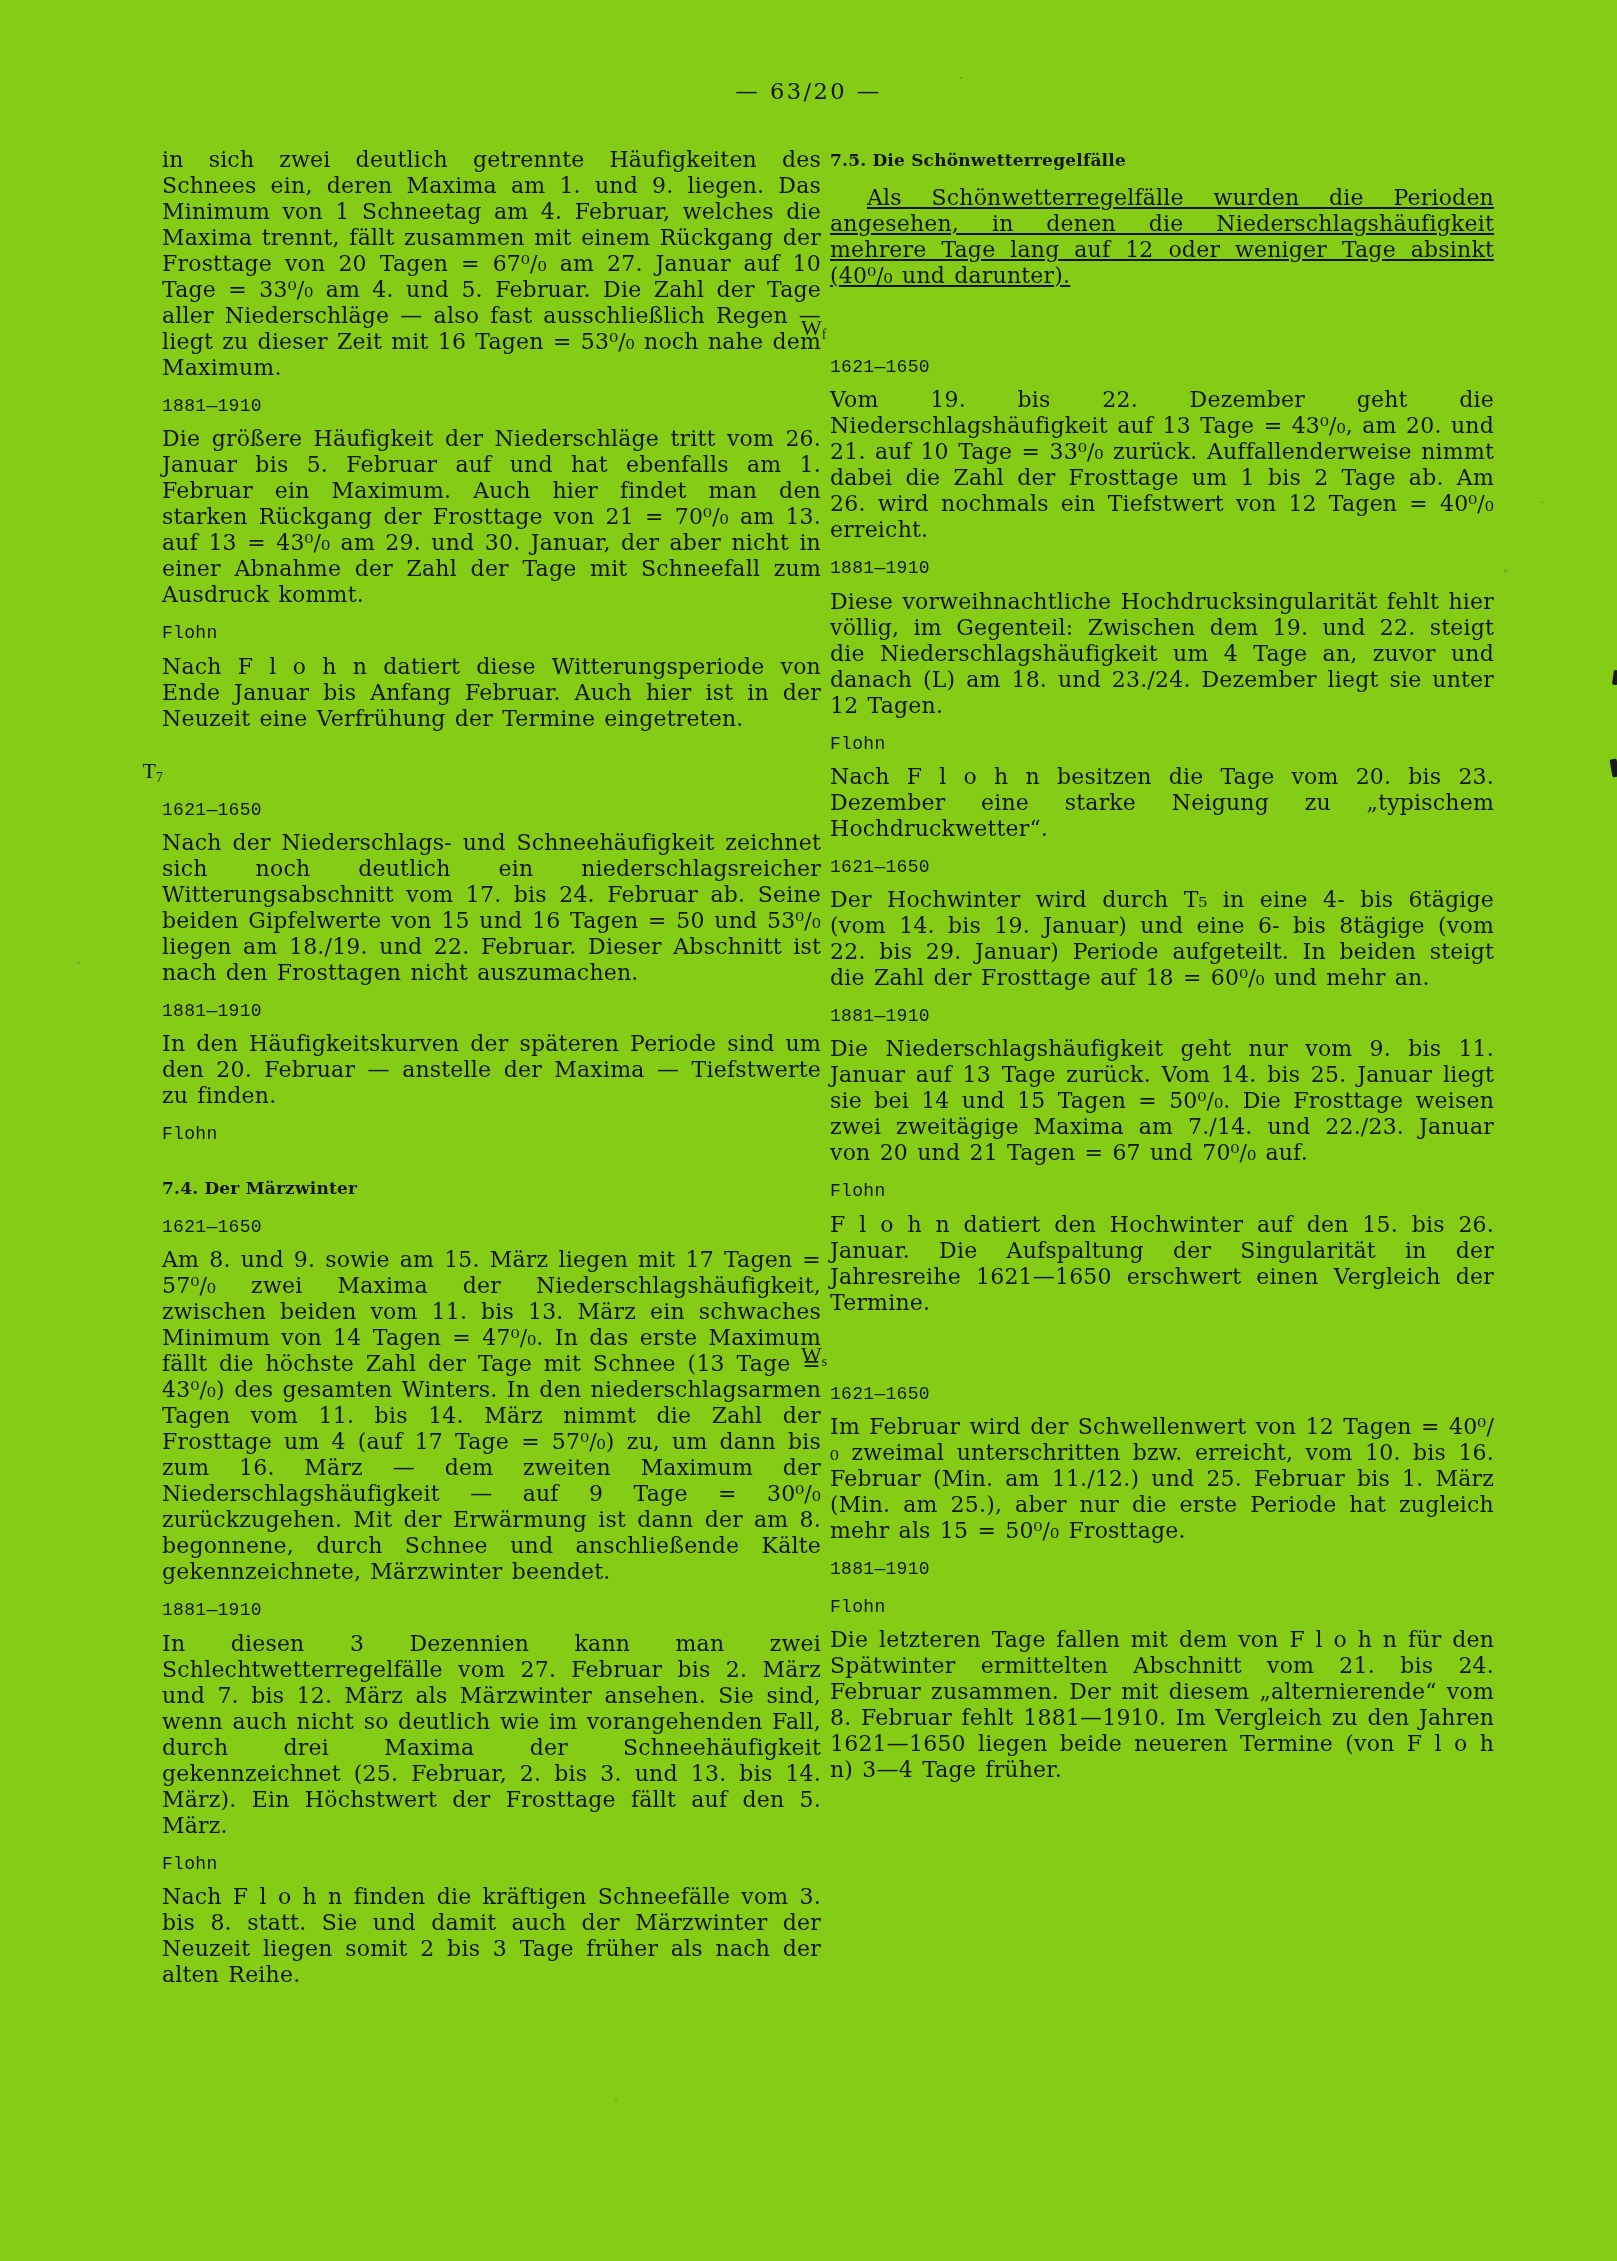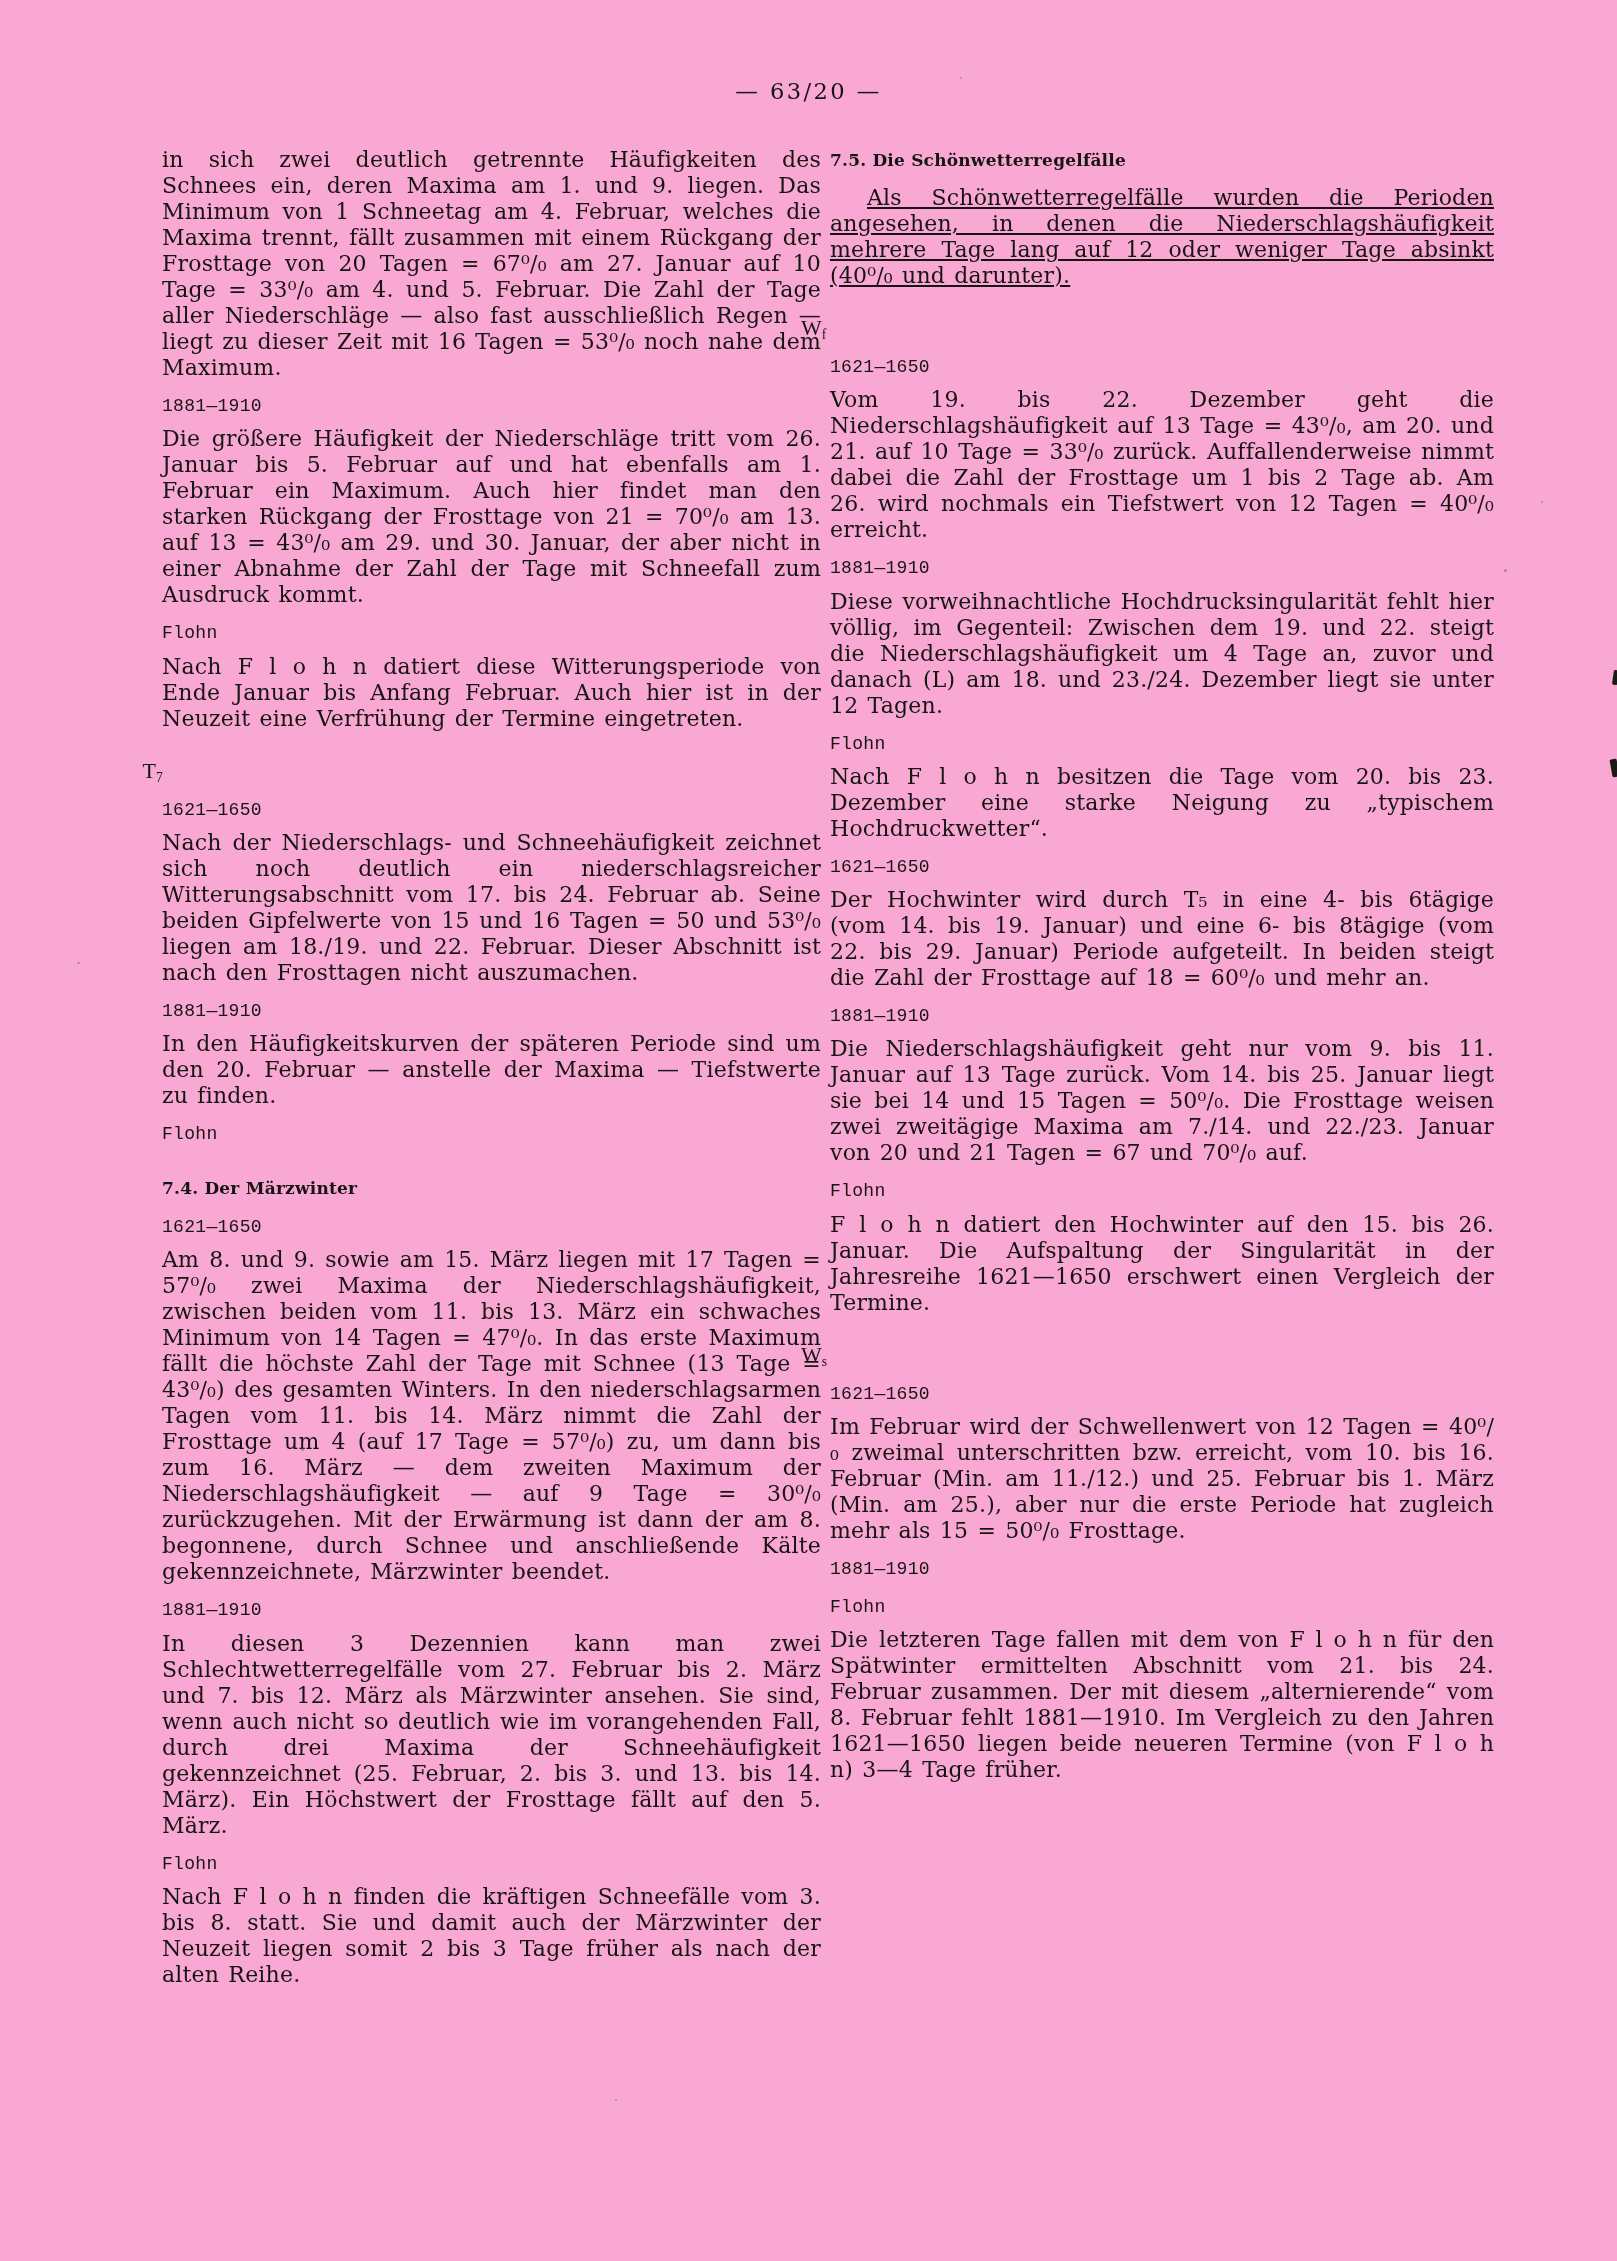--- a/index.html
+++ b/index.html
@@ -8,7 +8,7 @@
     width: 1617px;
     height: 2261px;
     margin: 0 auto;
-    background: #f9a8d4;
+    background: #84cc16;
     overflow: hidden;
     font-family: "DejaVu Serif", "Liberation Serif", serif;
     color: #171513;

